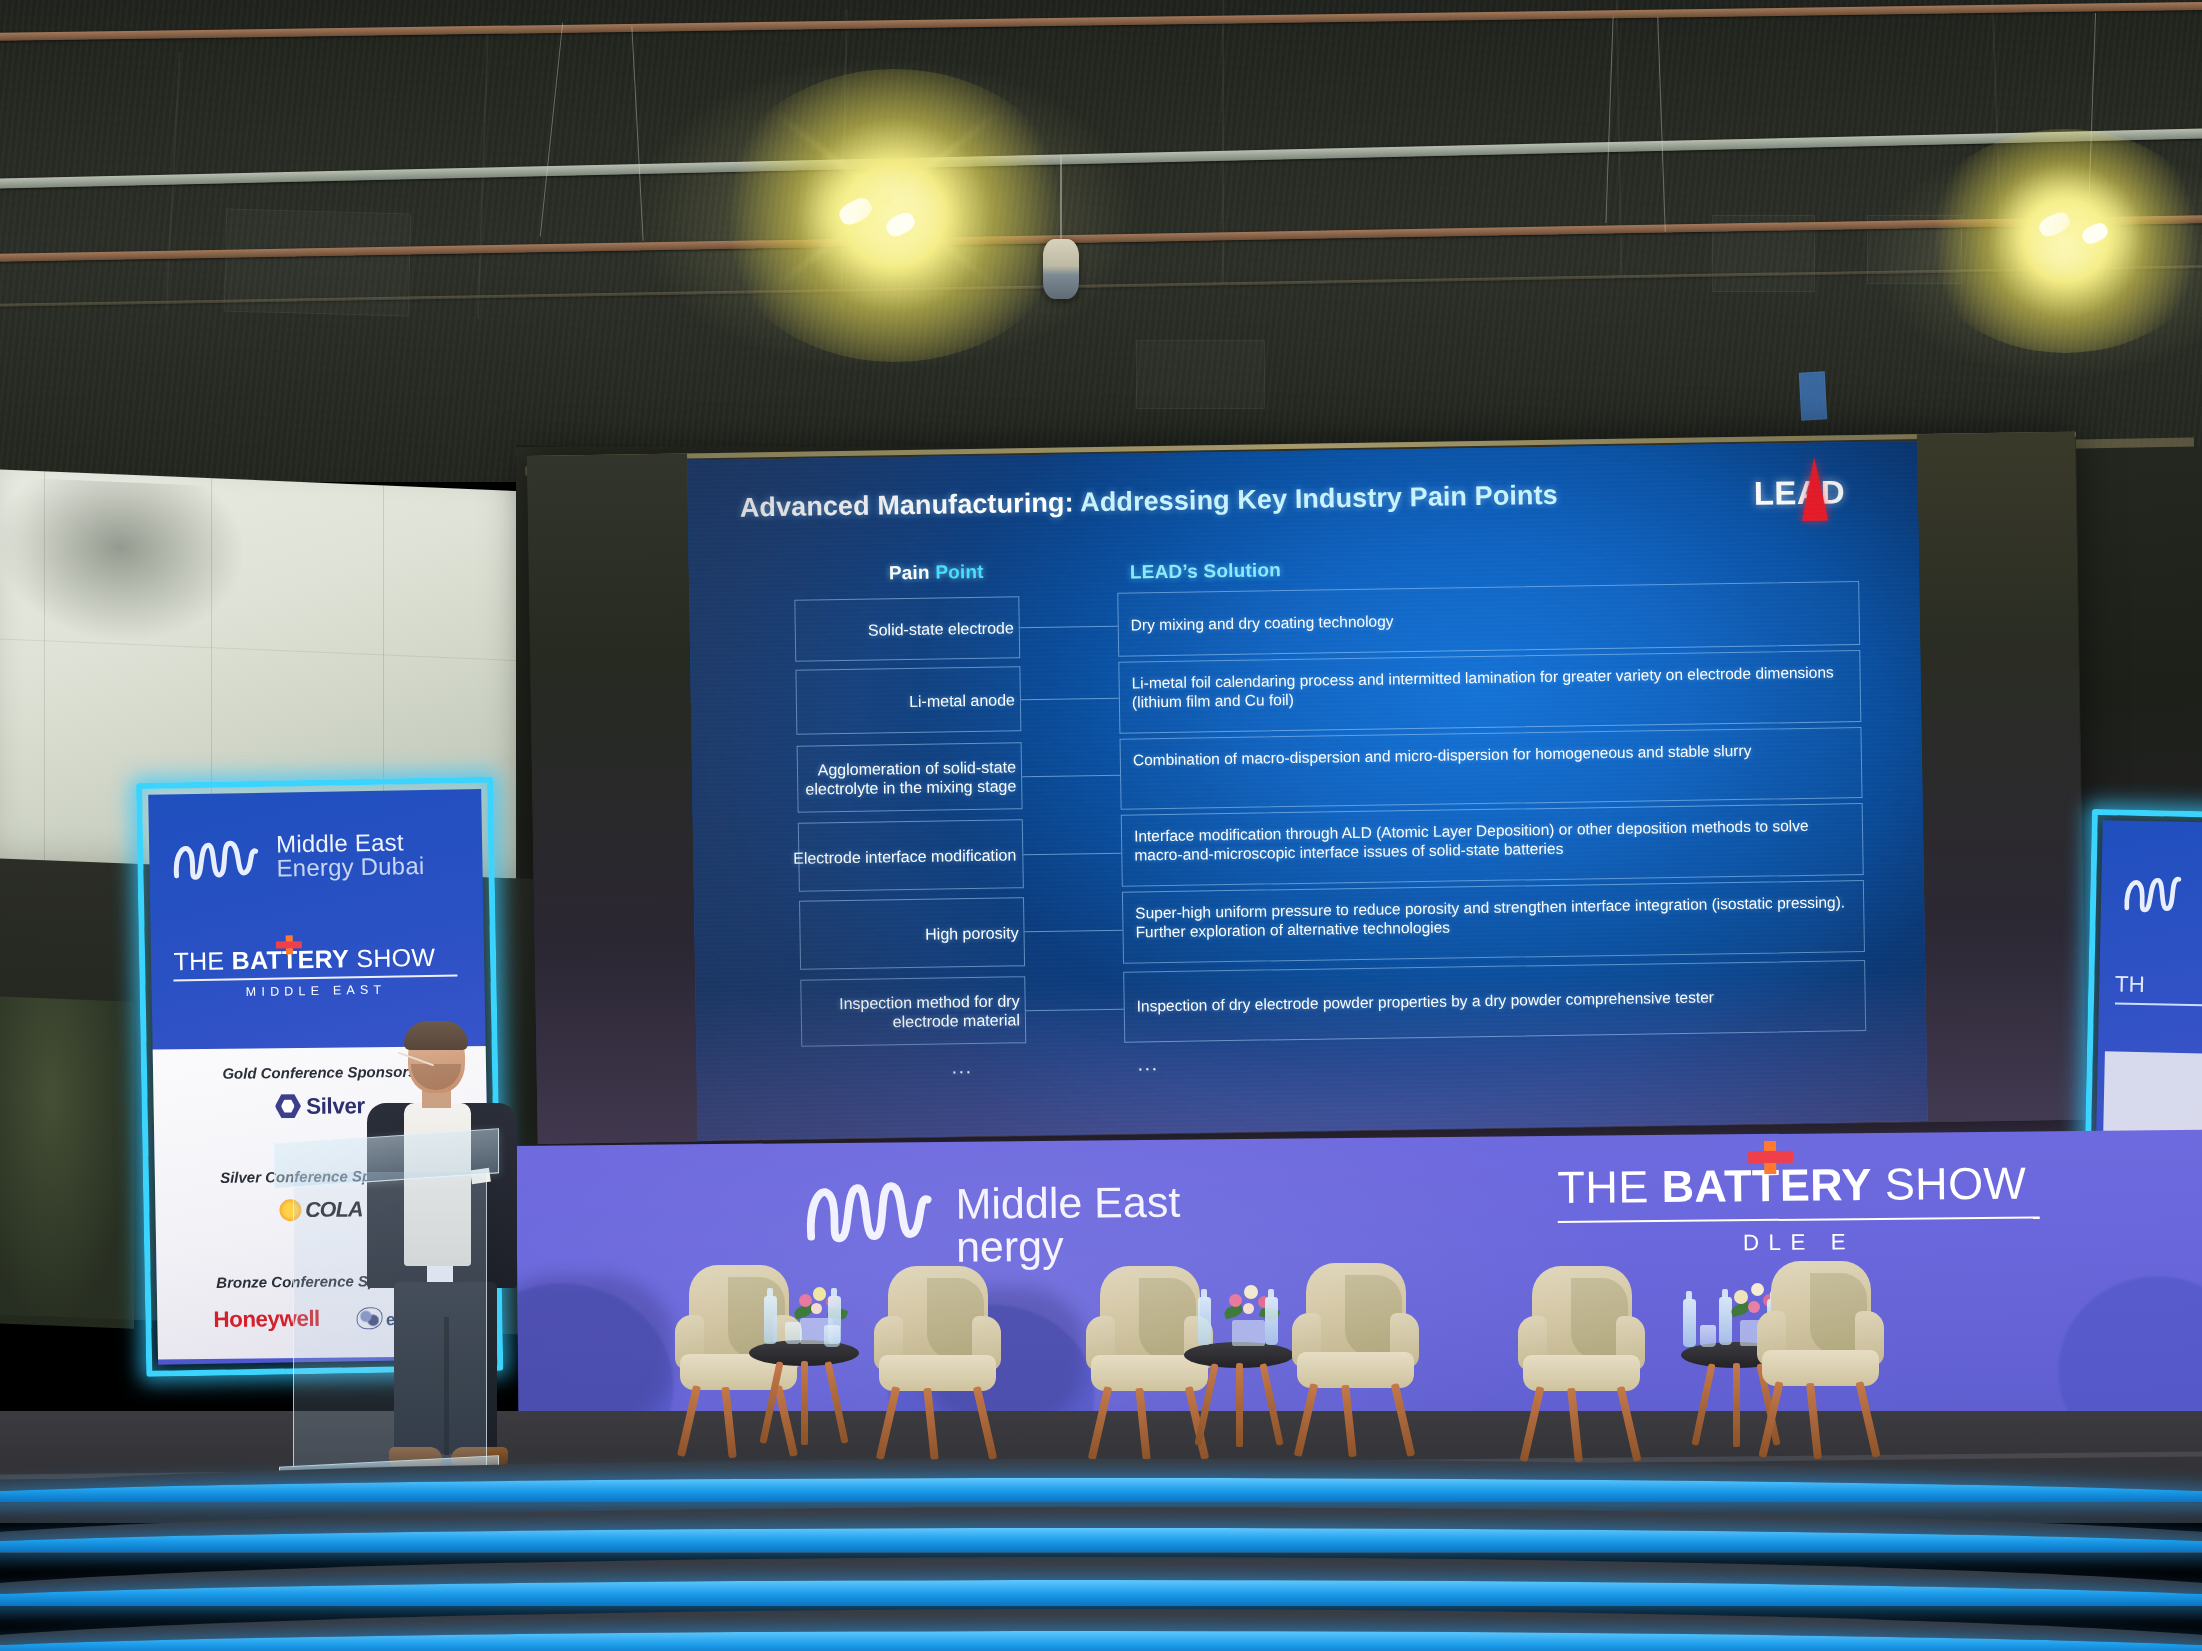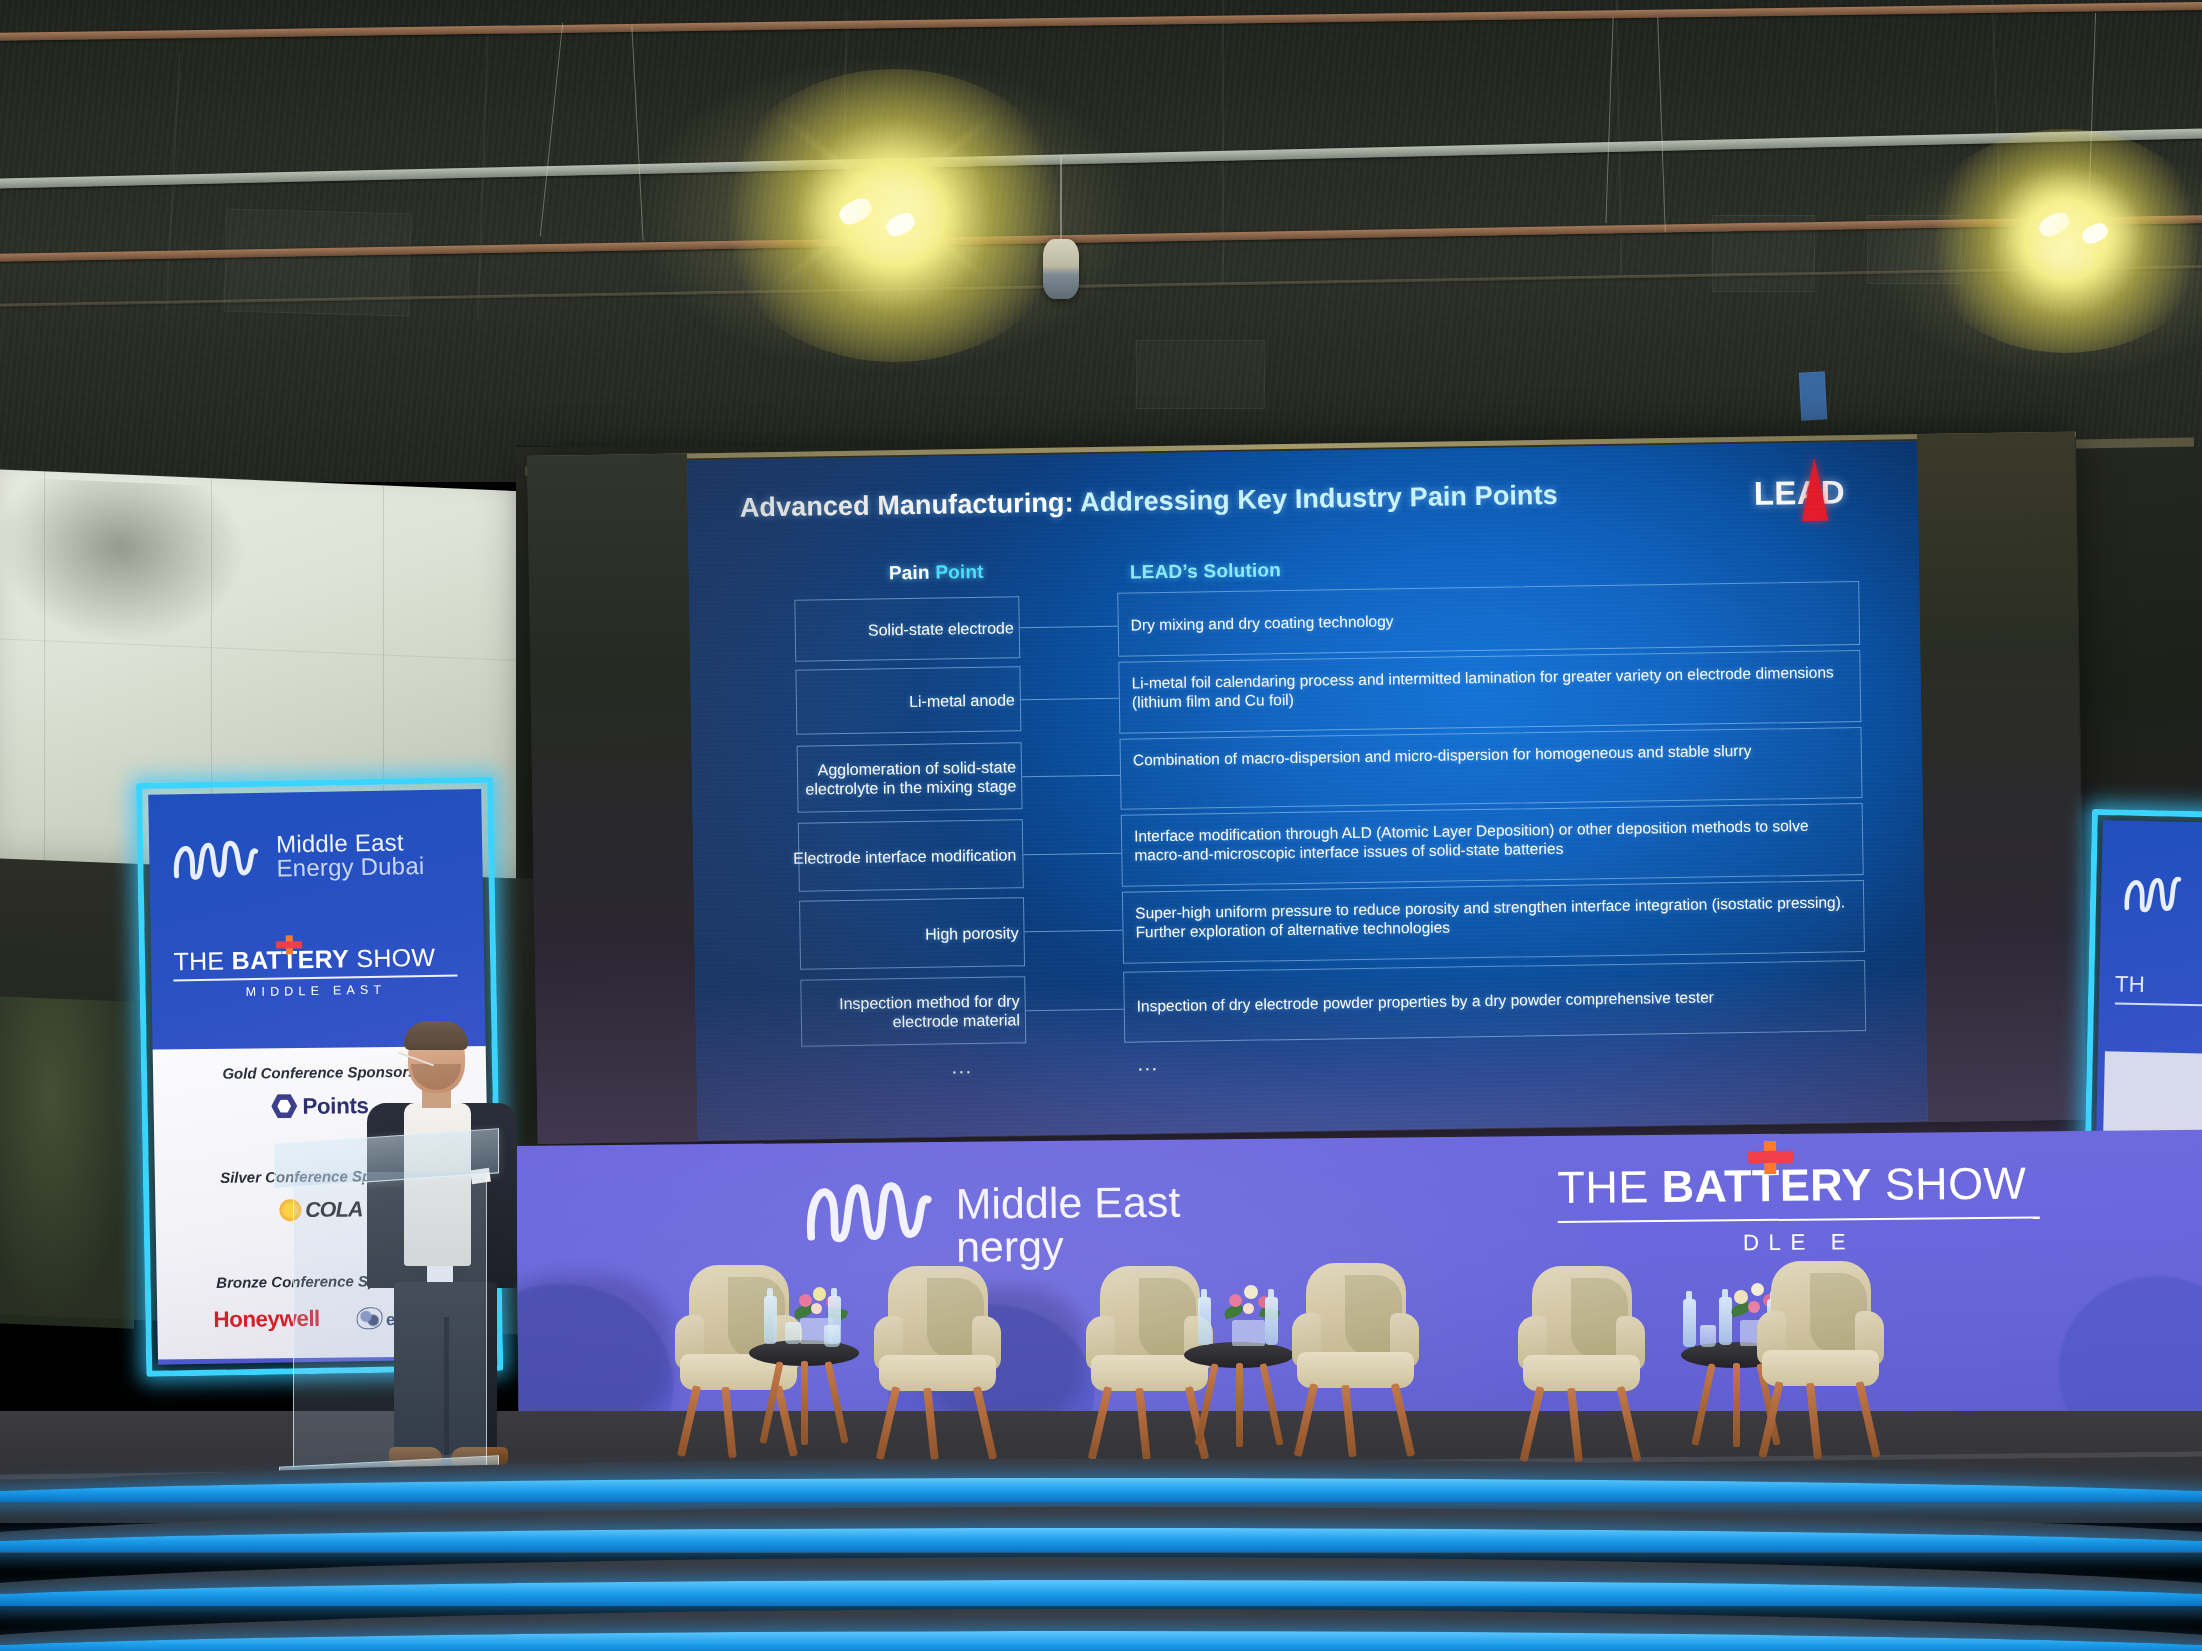--- a/index.html
+++ b/index.html
@@ -439,7 +439,7 @@
       <div class="spbox">
         <div class="sp-h" style="top:15.5px;">Gold Conference Sponsors</div>
         <div class="sp-logo" style="top:45px;">
-          <span class="hthium"><span class="hex"></span><span>Points</span></span>
+          <span class="hthium"><span class="hex"></span><span>Silver</span></span>
         </div>
 
         <div class="sp-h" style="top:120px;">Silver Conference Sponsors</div>

